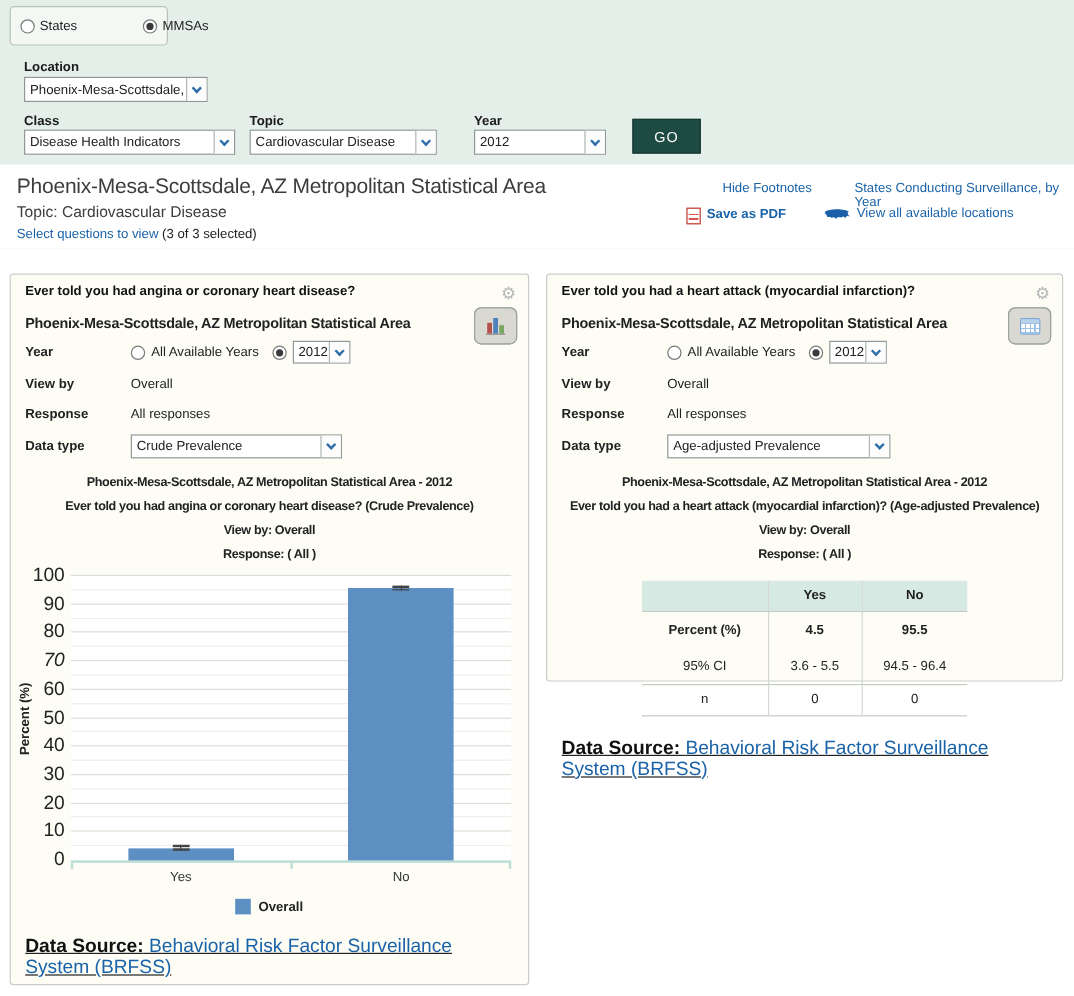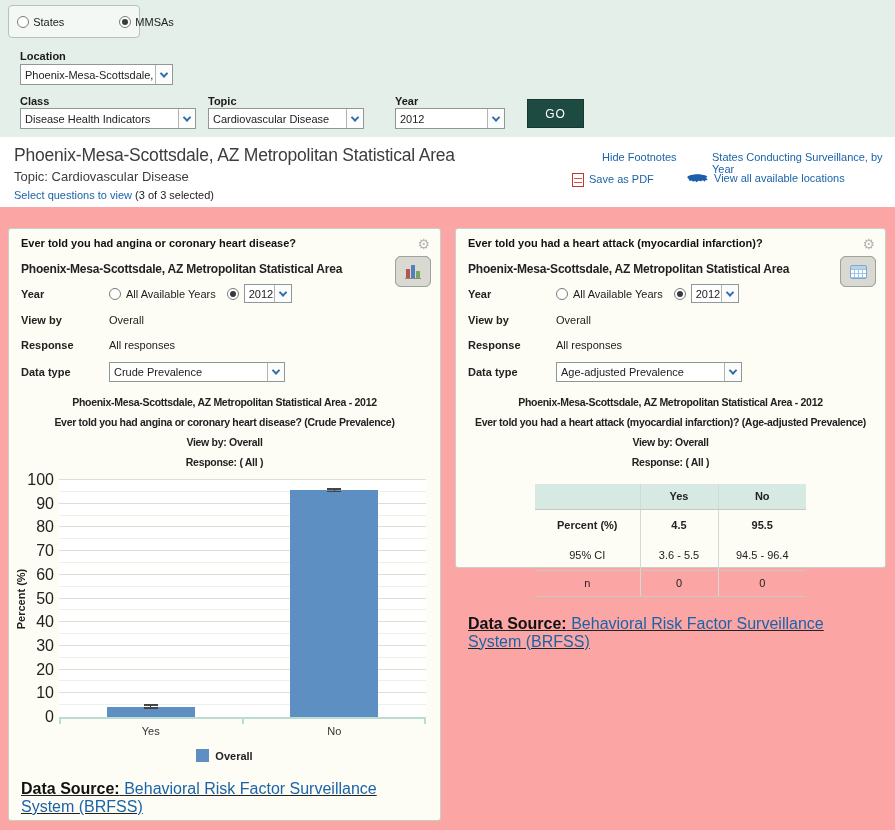--- a/index.html
+++ b/index.html
@@ -207,7 +207,7 @@
   <div class="hd-link" style="left:712px; top:14px;">
       <a>States Conducting Surveillance, by Year</a>
     </div>
-  <div class="hd-link" style="left:572px; top:36px;">
+  <div class="hd-link" style="left:572px; top:36px;font-weight:bold;">
     <span class="pdf-icon"></span>
     <a>Save as PDF</a>
   </div>

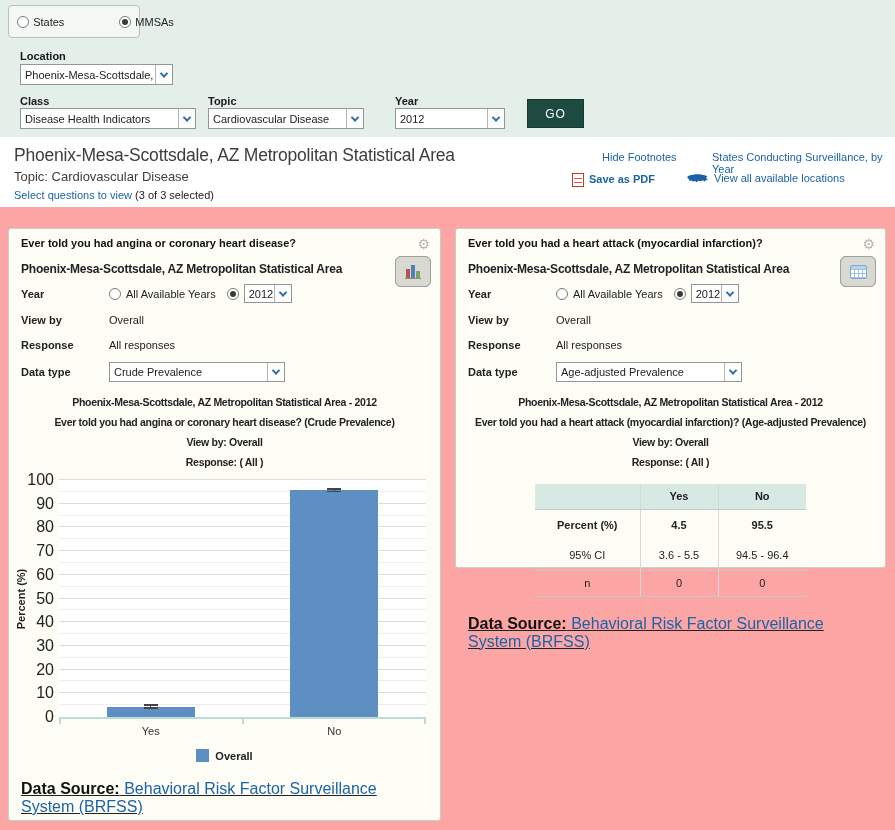--- a/index.html
+++ b/index.html
@@ -60,7 +60,7 @@
   .map-icon svg { display:block; }
 
   
-  .content { position:absolute; top:207px; left:0; width:895px; height:623px; background:#fca5a5; }
+  .content { position:absolute; top:207px; left:0; width:895px; height:623px; background:#ffffff; }
   .panel {
     position:absolute; background:#fdfdf6; border:1px solid #c9cec6; border-radius:3px;
   }

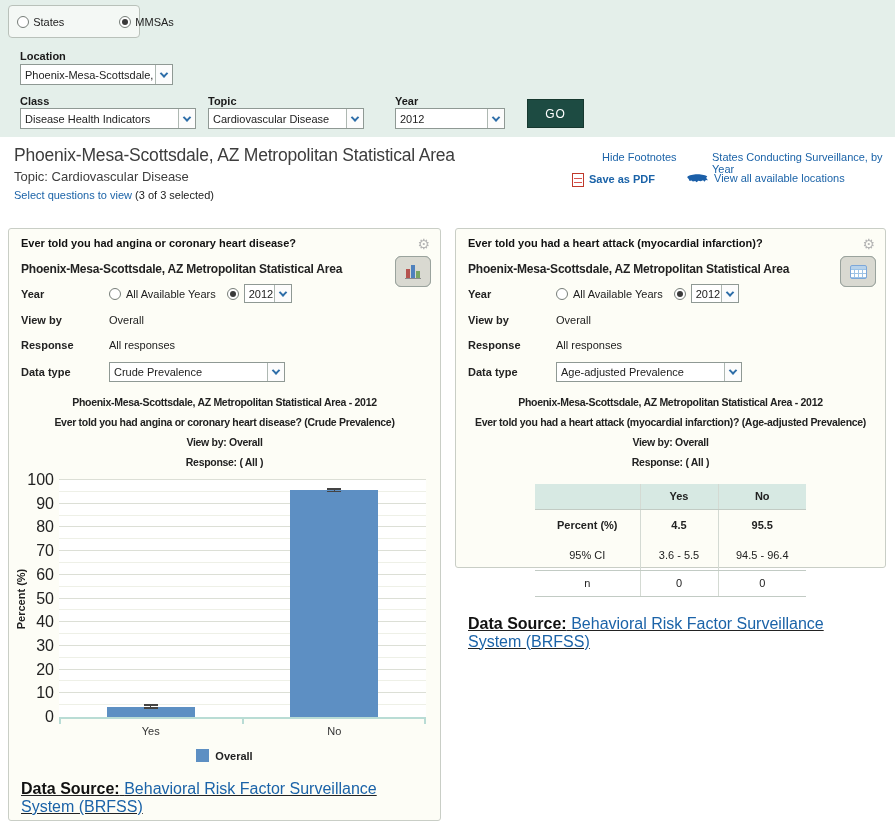--- a/index.html
+++ b/index.html
@@ -293,7 +293,7 @@
           <div class="ytick" style="bottom: 40%;">40</div>
           <div class="ytick" style="bottom: 50%;">50</div>
           <div class="ytick" style="bottom: 60%;">60</div>
-          <div class="ytick" style="bottom: 70%;">70</div>
+          <div class="ytick" style="bottom: 70%; font-style: italic;">70</div>
           <div class="ytick" style="bottom: 80%;">80</div>
           <div class="ytick" style="bottom: 90%;">90</div>
           <div class="ytick" style="bottom: 100%;">100</div>

